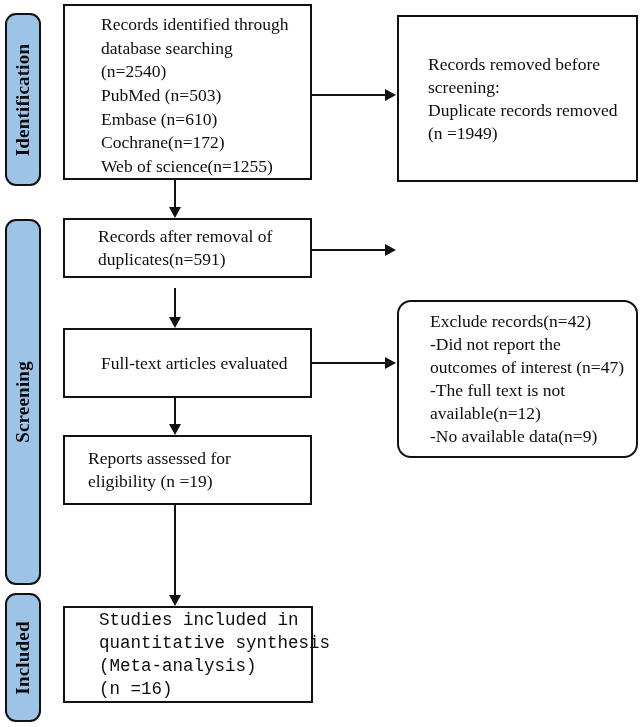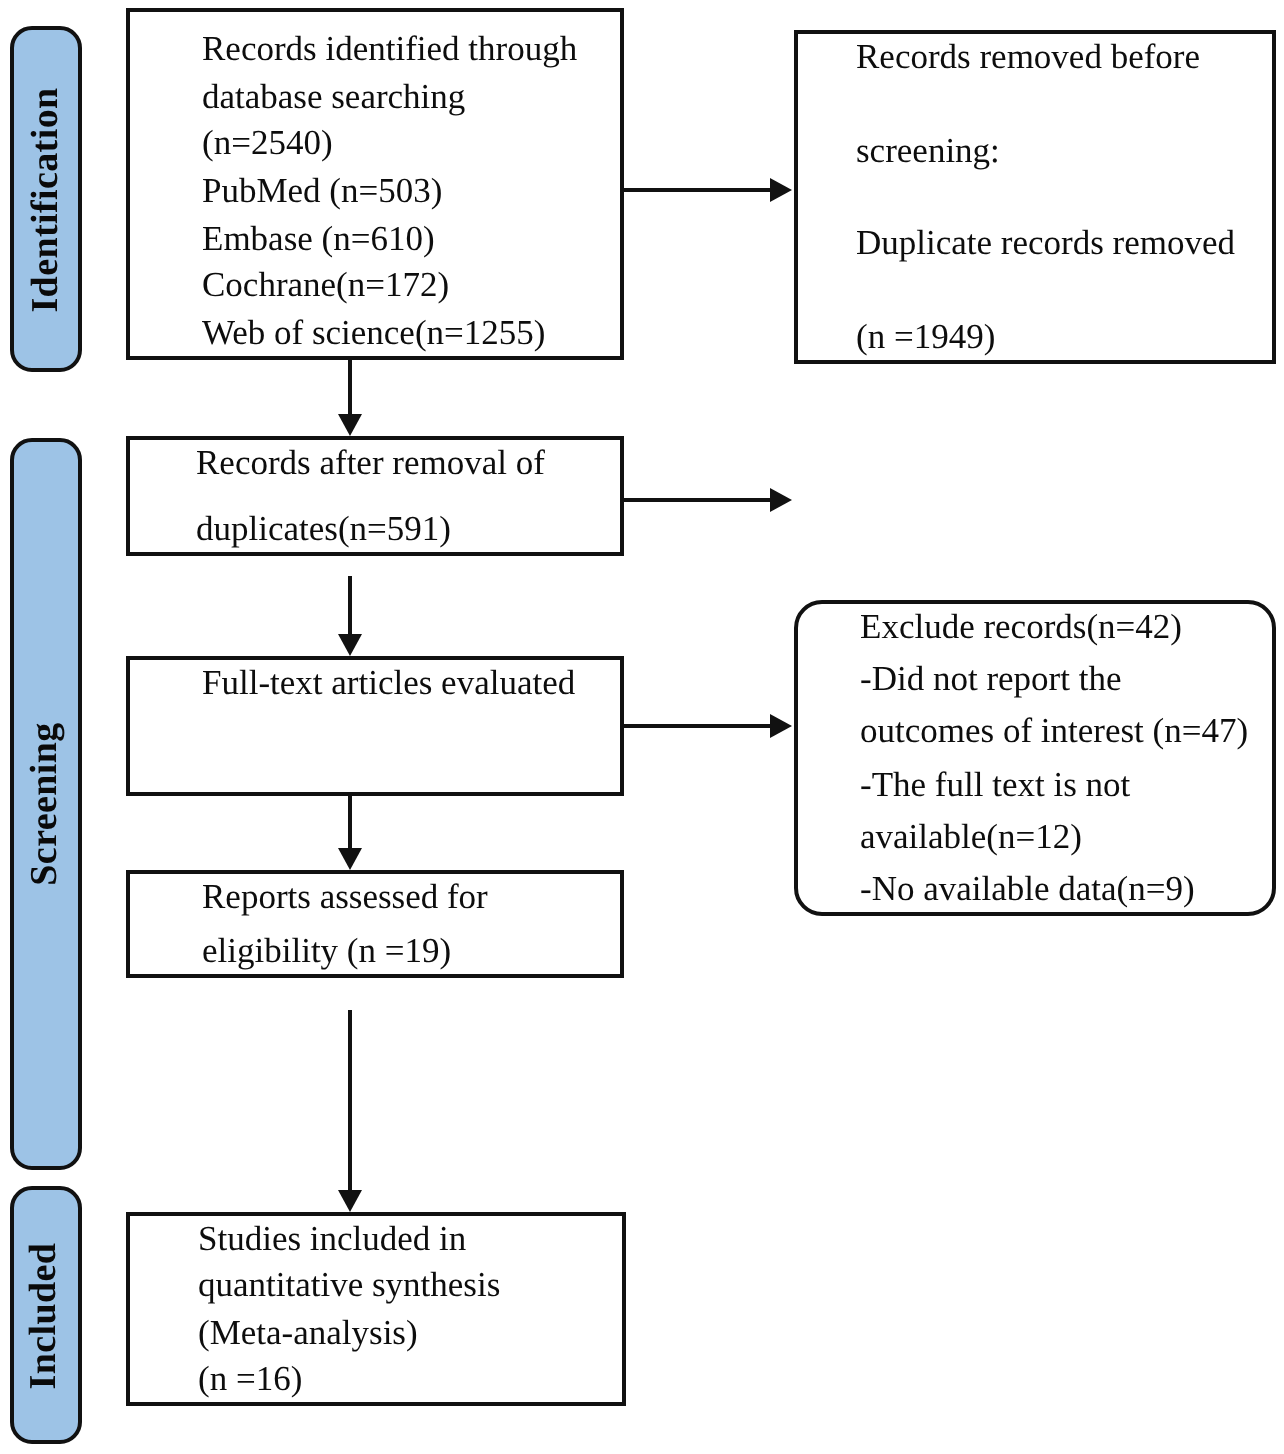--- a/index.html
+++ b/index.html
@@ -35,7 +35,7 @@
     background:#fff;
     border:2px solid #111;
     box-sizing:border-box;
-    display:flex;flex-direction:column;justify-content:space-between;
+    display:flex;flex-direction:column;justify-content:center;
     font-size:17.5px;line-height:23px;
   }
   .fbox.thick{border-width:2.5px;}

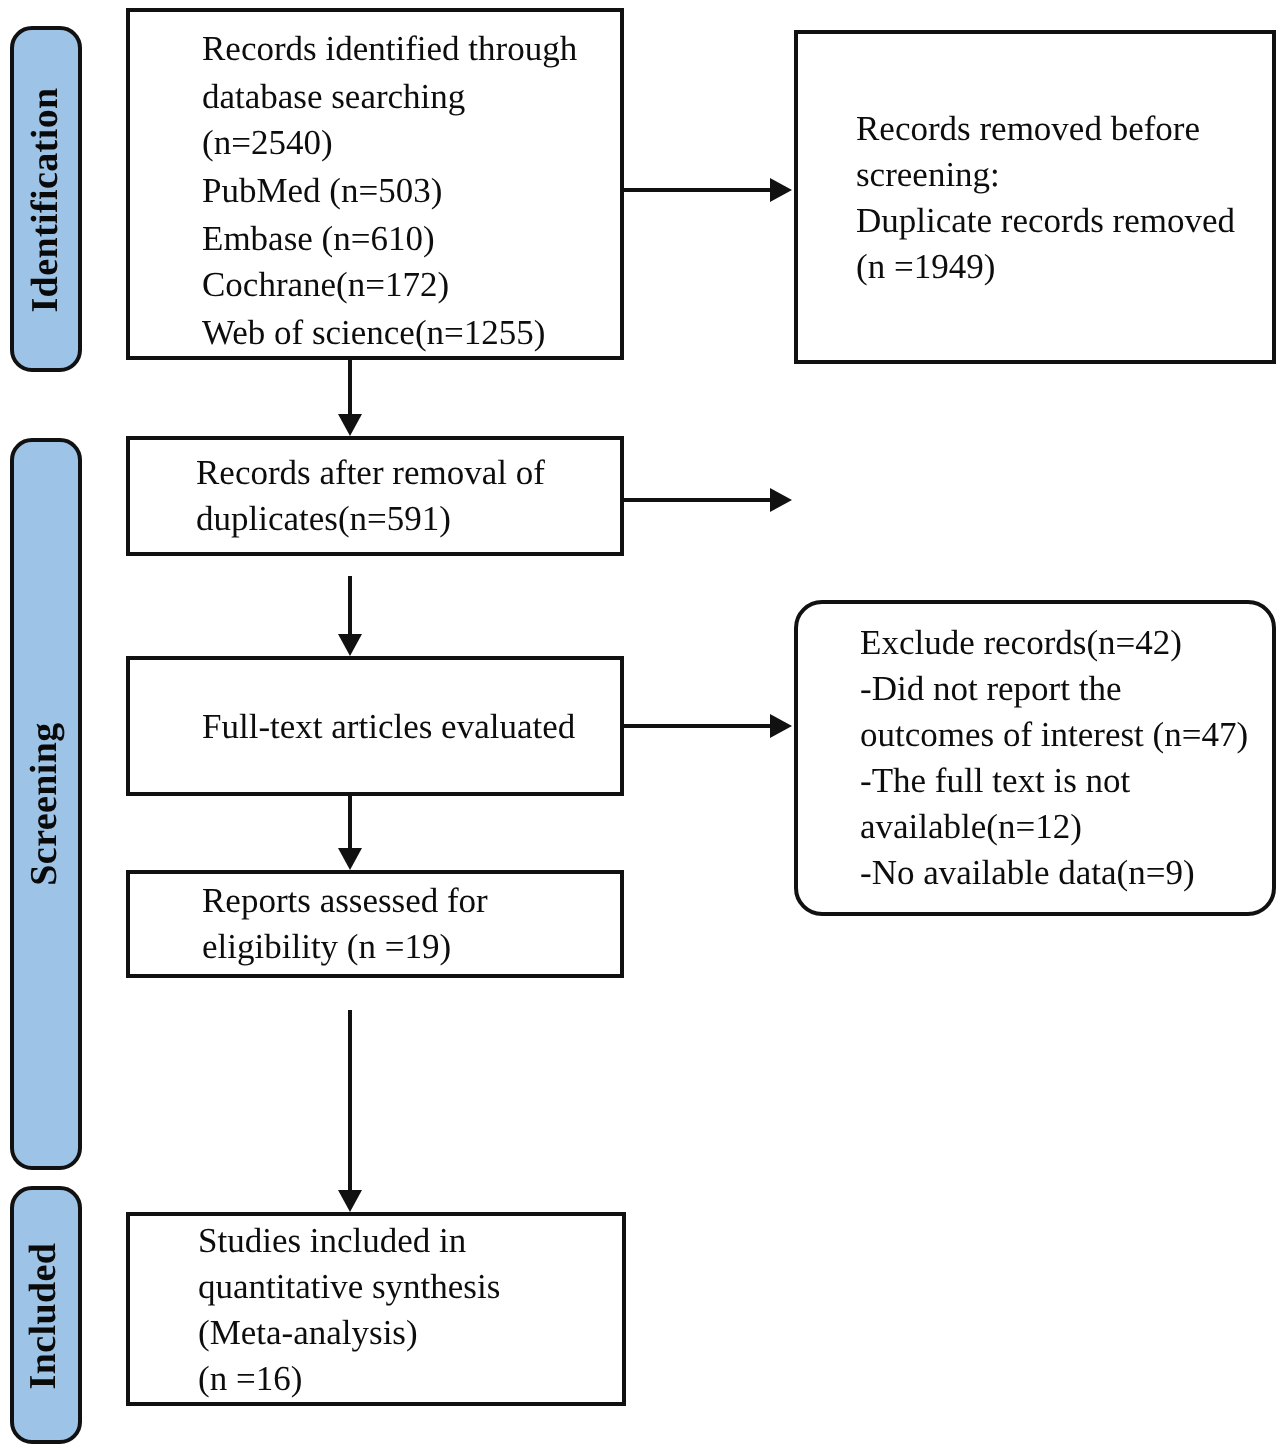--- a/index.html
+++ b/index.html
@@ -90,7 +90,7 @@
       <div class="ln">Full-text articles evaluated</div>
     </div>
 
-  <div class="fbox" style="left:63px;top:435px;width:249px;height:54px;padding-left:36px;">
+  <div class="fbox" style="left:63px;top:435px;width:249px;height:70px;padding-left:23px;">
       <div class="ln">Reports assessed for</div>
       <div class="ln">eligibility (n =19)</div>
     </div>

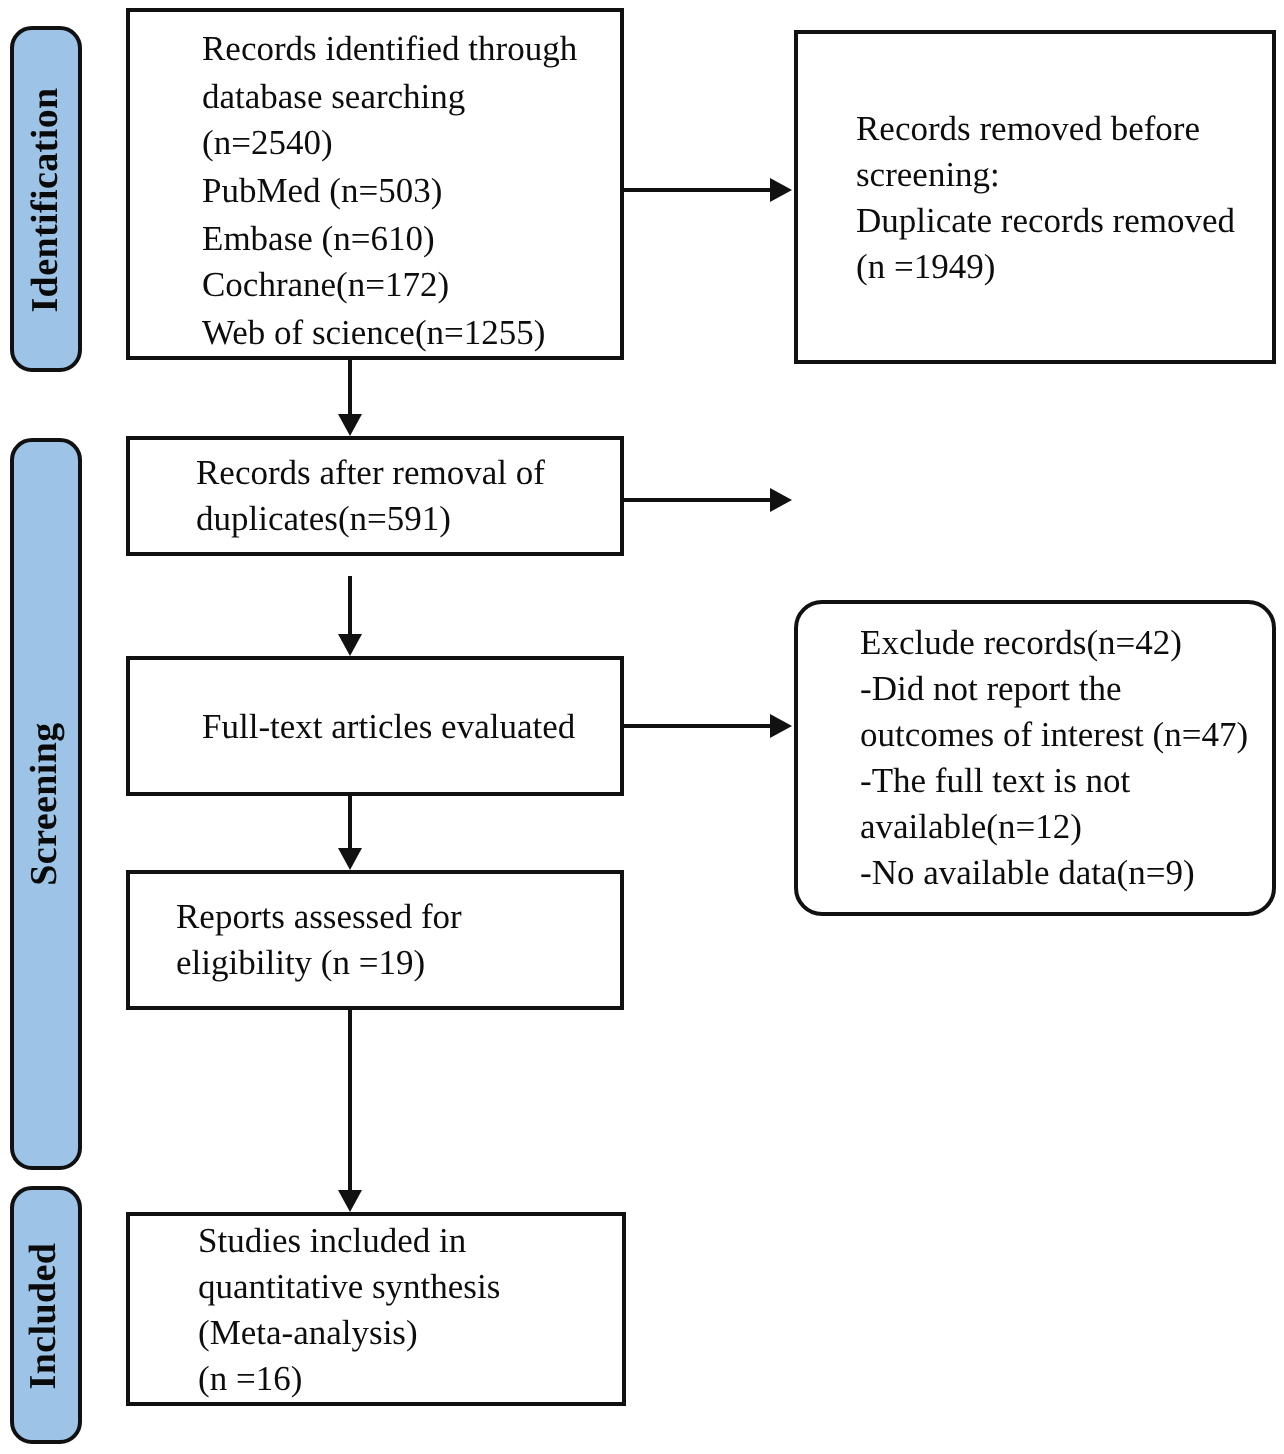--- a/index.html
+++ b/index.html
@@ -95,7 +95,7 @@
       <div class="ln">eligibility (n =19)</div>
     </div>
 
-  <div class="fbox" style="left:63px;top:606px;width:250px;height:97px;padding-left:34px;">
+  <div class="fbox" style="left:63px;top:606px;width:250px;height:97px;padding-left:34px;font-family:Liberation Mono, monospace;">
       <div class="ln">Studies included in</div>
       <div class="ln">quantitative synthesis</div>
       <div class="ln">(Meta-analysis)</div>

